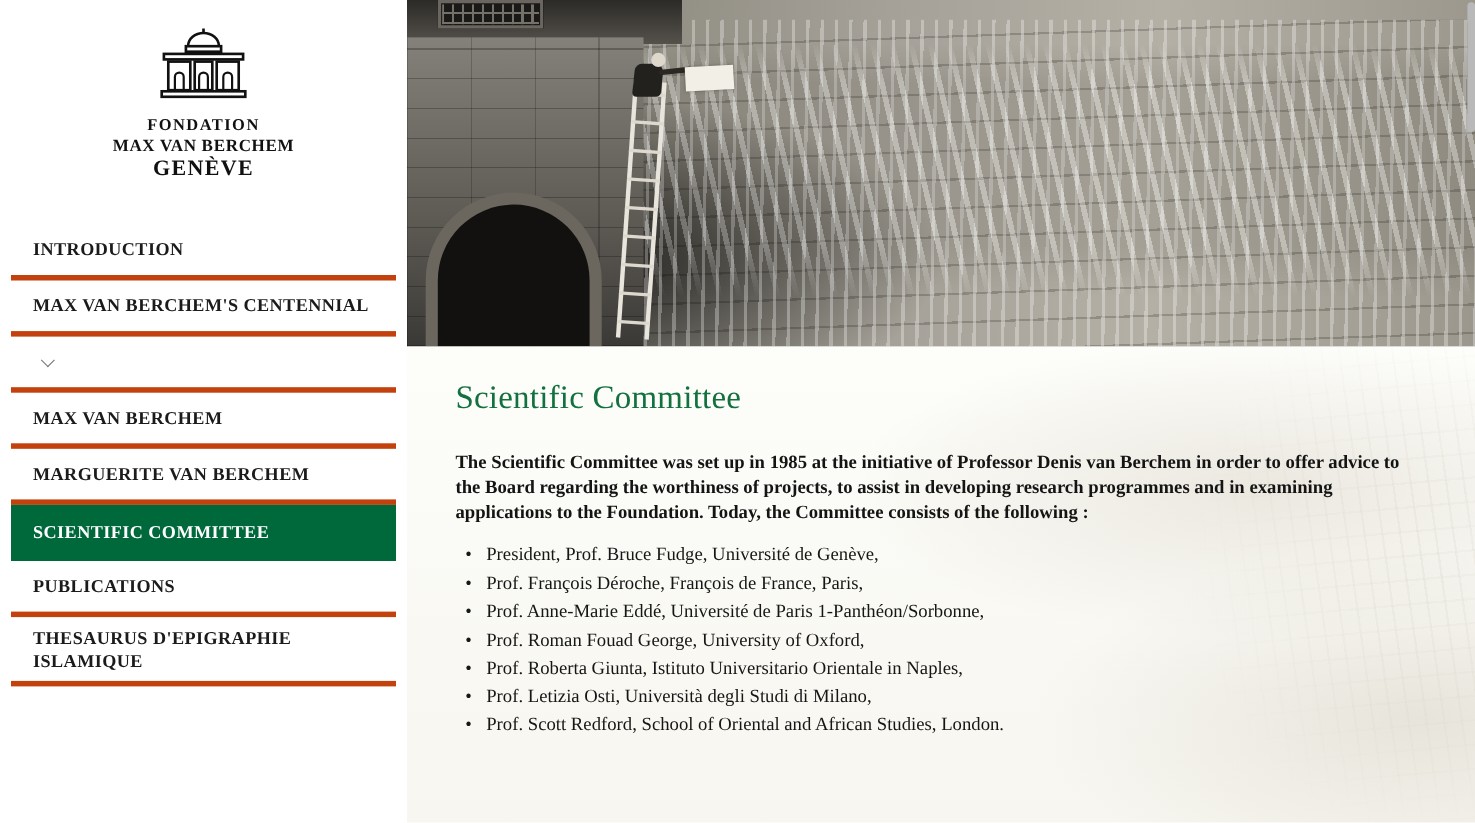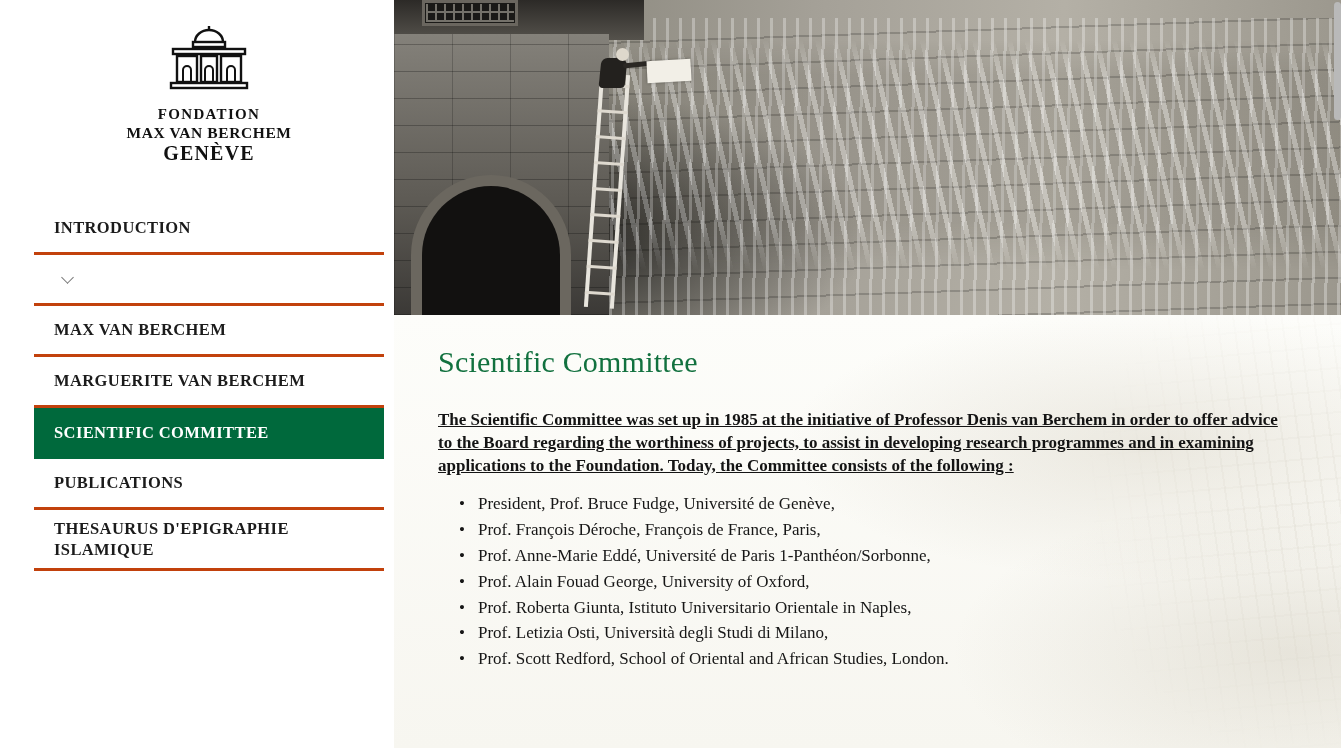--- a/index.html
+++ b/index.html
@@ -26,7 +26,6 @@
     background: #ffffff;
     position: relative;
     overflow: hidden;
-    margin-left: 24px;
   }
   .logo-wrap {
     width: 100%;

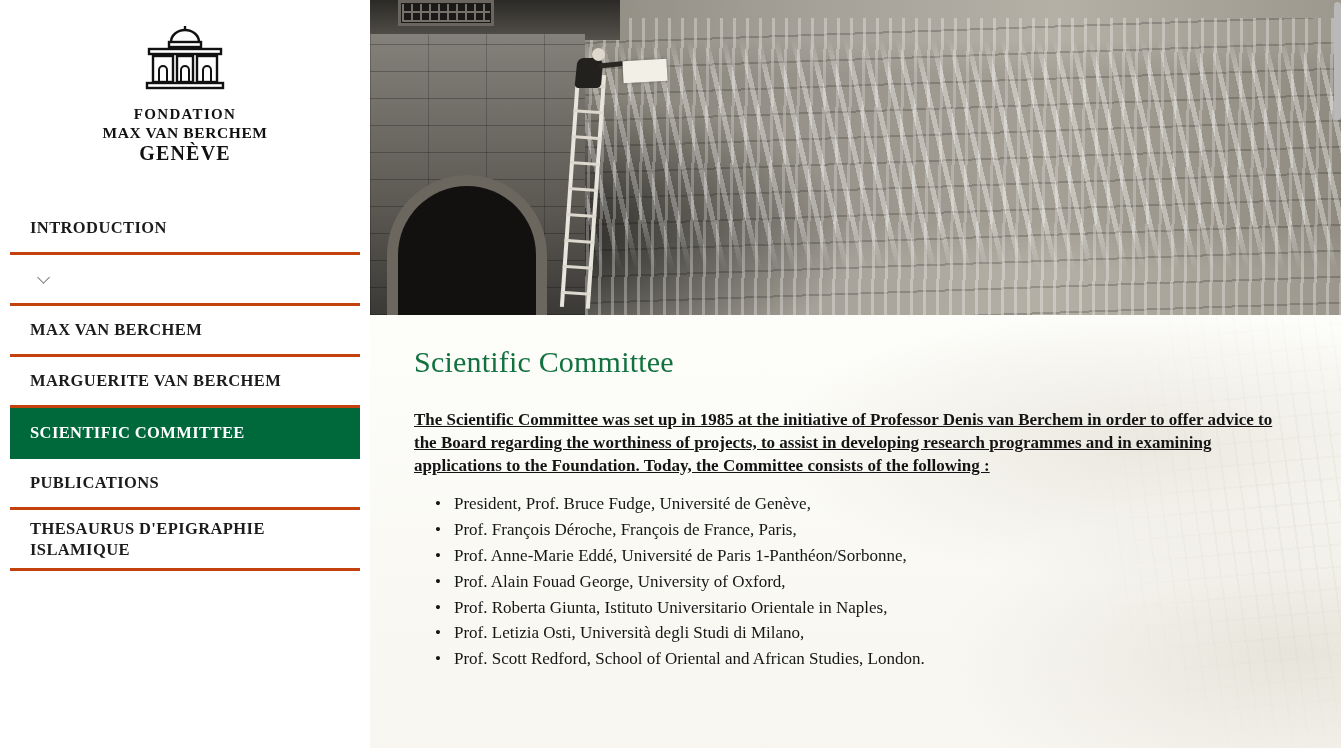--- a/index.html
+++ b/index.html
@@ -64,7 +64,7 @@
     justify-content: space-between;
     min-height: 51px;
     padding: 8px 14px 8px 20px;
-    border-bottom: 3px solid #c2410c;
+    border-bottom: 5px solid #c2410c;
     cursor: pointer;
   }
   .nav-item:first-child { border-top: none; }

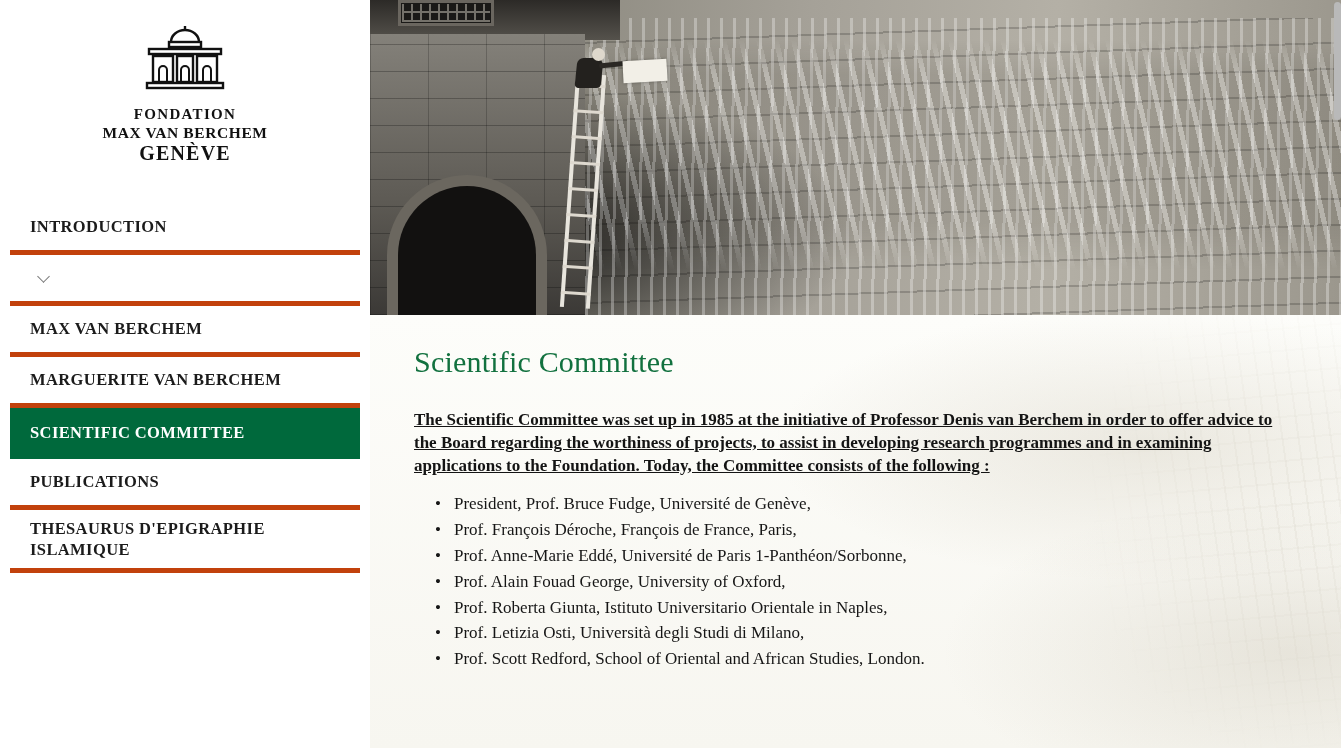--- a/index.html
+++ b/index.html
@@ -333,6 +333,9 @@
         <span class="nav-label">INTRODUCTION</span>
       </div>
 
+      <div class="nav-item">
+        <span class="nav-label">MAX VAN BERCHEM'S CENTENNIAL</span>
+      </div>
 
       <div class="nav-item">
         <span class="chev"></span>

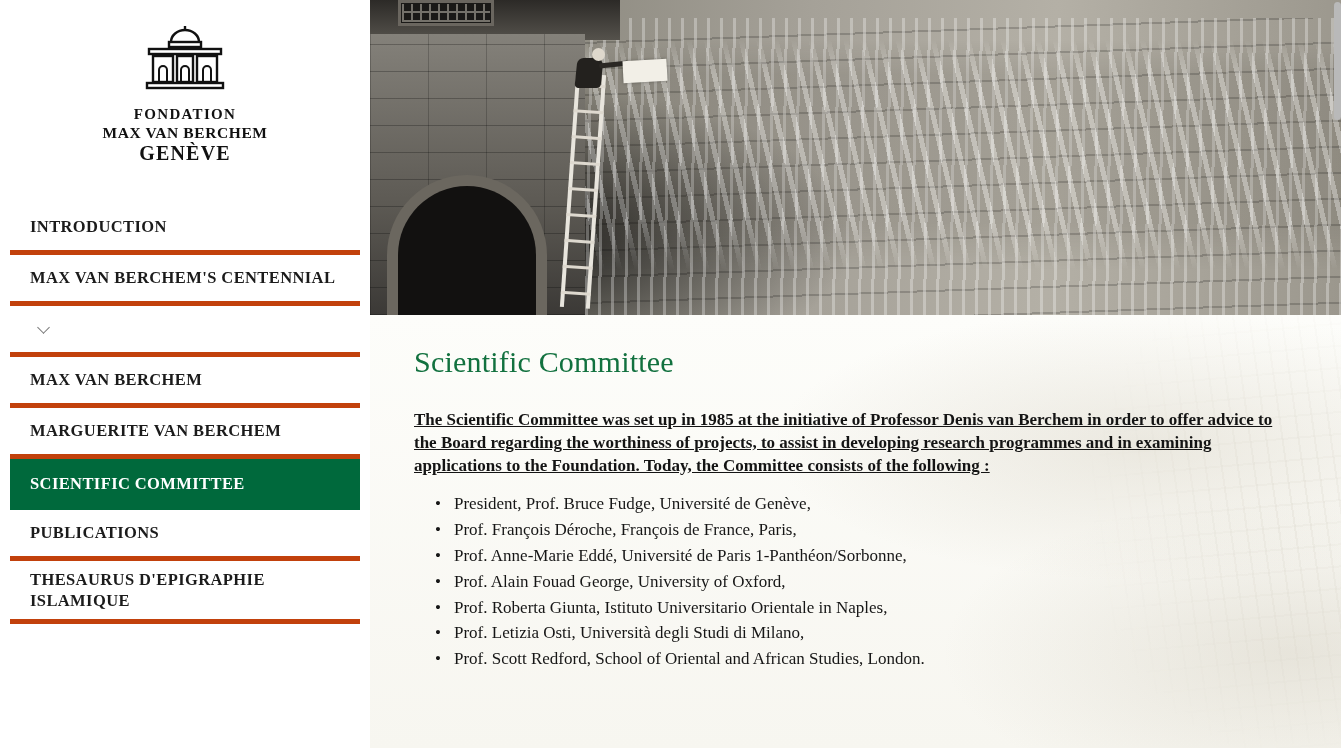--- a/index.html
+++ b/index.html
@@ -254,7 +254,6 @@
     line-height: 1.34;
     color: #141414;
     max-width: 900px;
-    text-decoration: underline;
   }
   ul.members {
     margin: 12px;

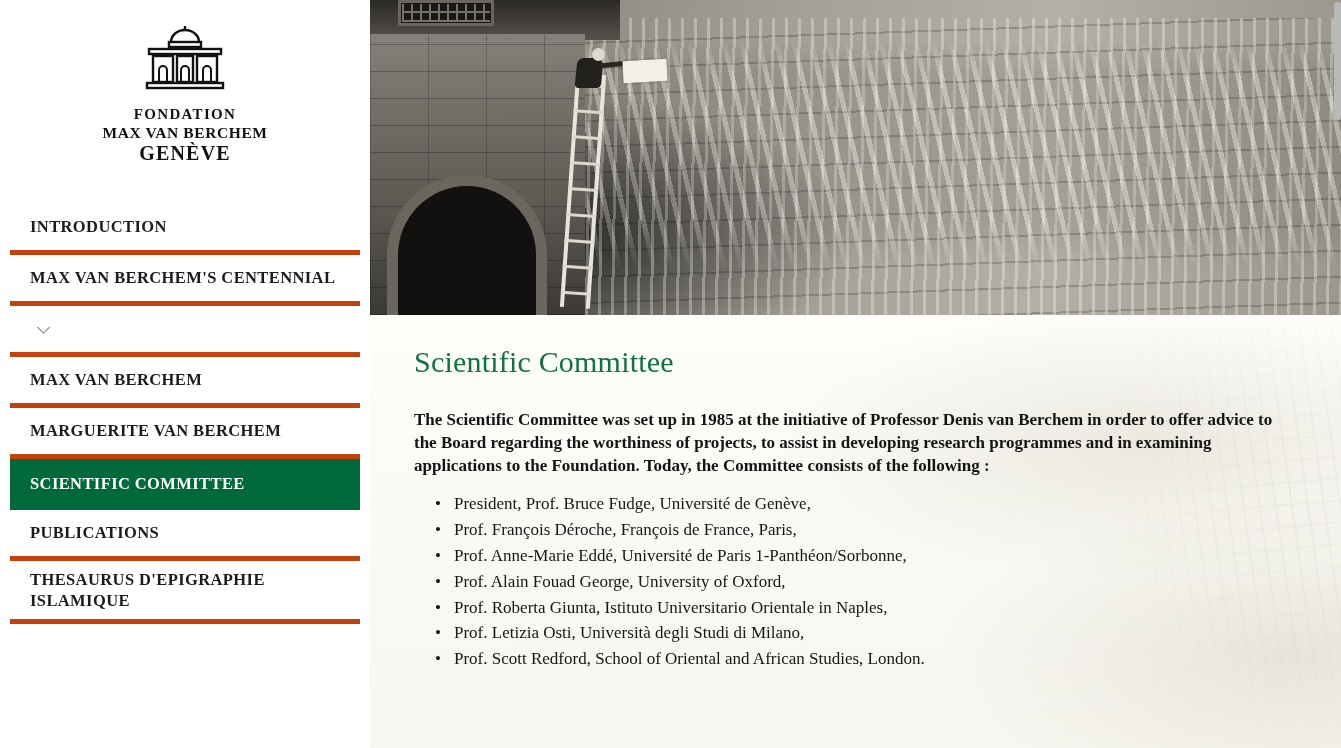--- a/index.html
+++ b/index.html
@@ -256,7 +256,7 @@
     max-width: 900px;
   }
   ul.members {
-    margin: 12px;
+    margin: 0;
     padding-left: 24px;
     list-style: none;
   }

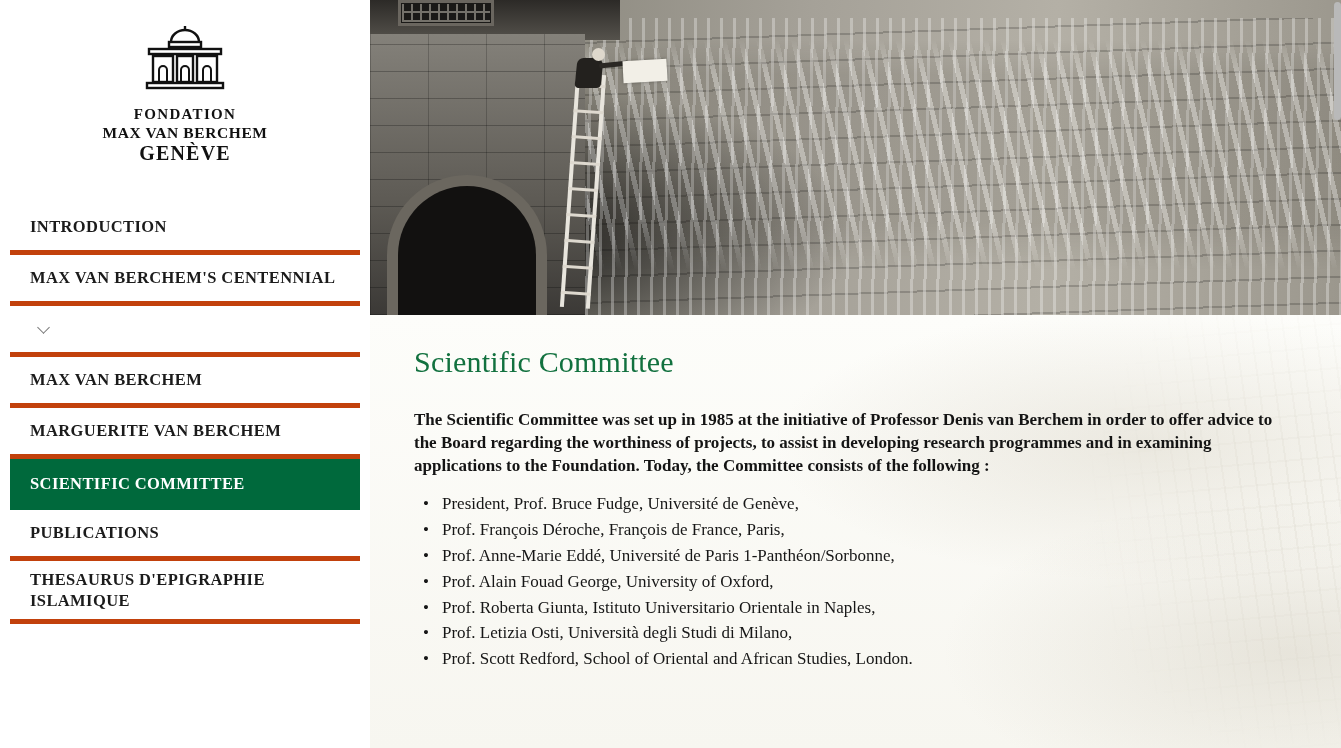--- a/index.html
+++ b/index.html
@@ -407,7 +407,7 @@
           <li>President, Prof. Bruce Fudge, Université de Genève,</li>
           <li>Prof. François Déroche, François de France, Paris,</li>
           <li>Prof. Anne-Marie Eddé, Université de Paris 1-Panthéon/Sorbonne,</li>
-          <li>Prof. Alain Fouad George, University of Oxford,</li>
+          <li>Prof. Roman Fouad George, University of Oxford,</li>
           <li>Prof. Roberta Giunta, Istituto Universitario Orientale in Naples,</li>
           <li>Prof. Letizia Osti, Università degli Studi di Milano,</li>
           <li>Prof. Scott Redford, School of Oriental and African Studies, London.</li>

